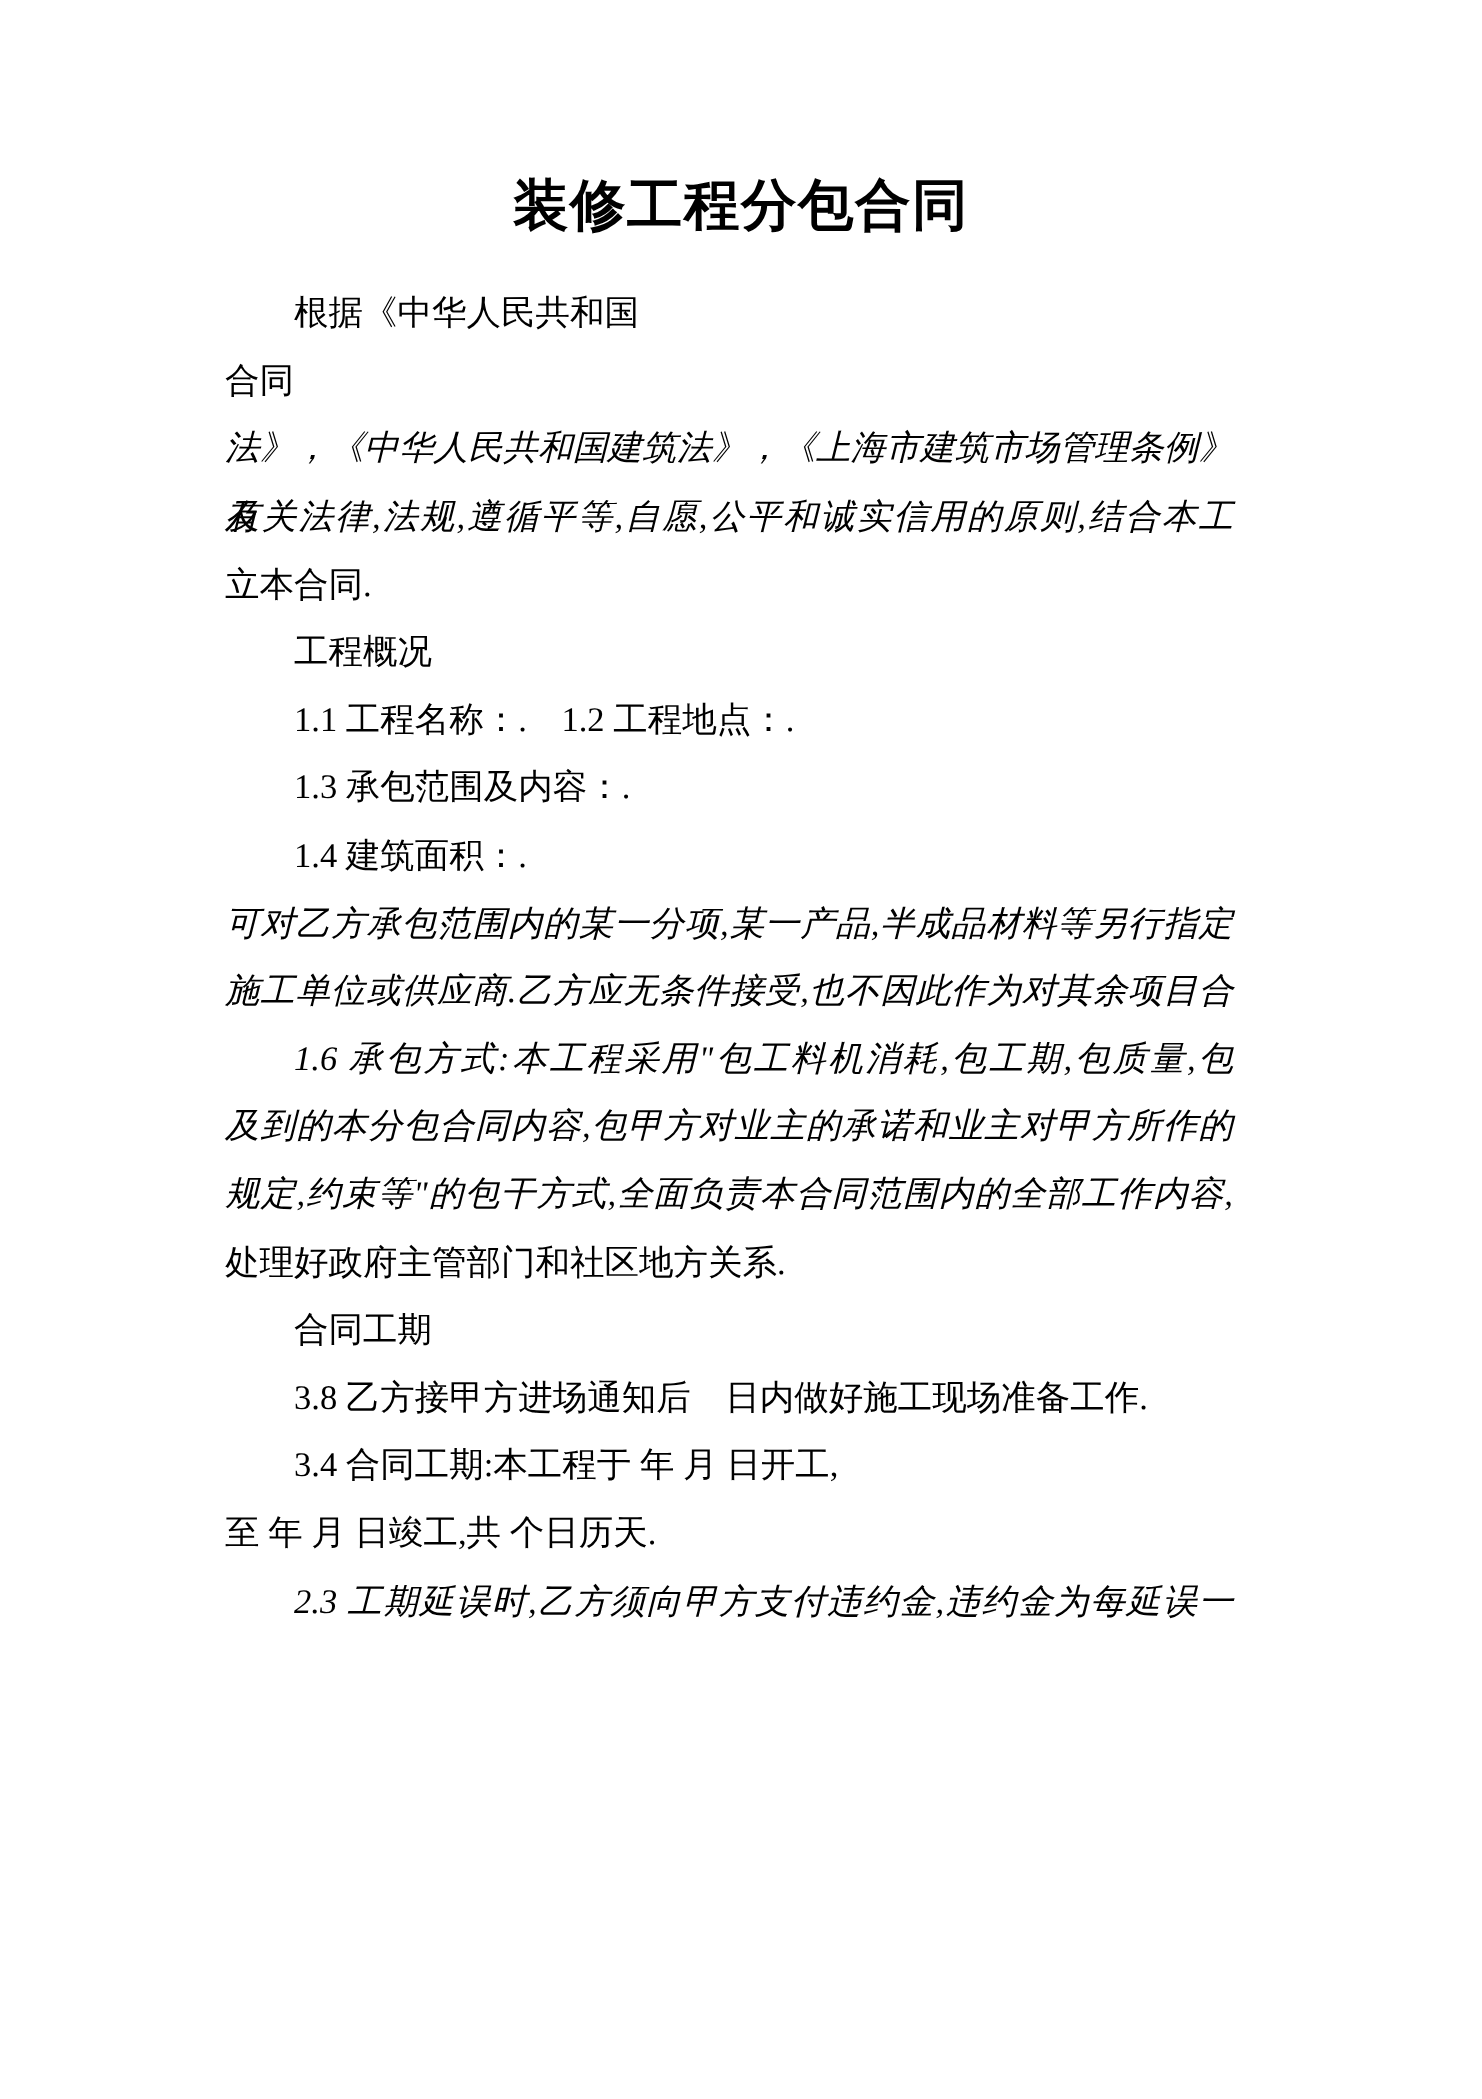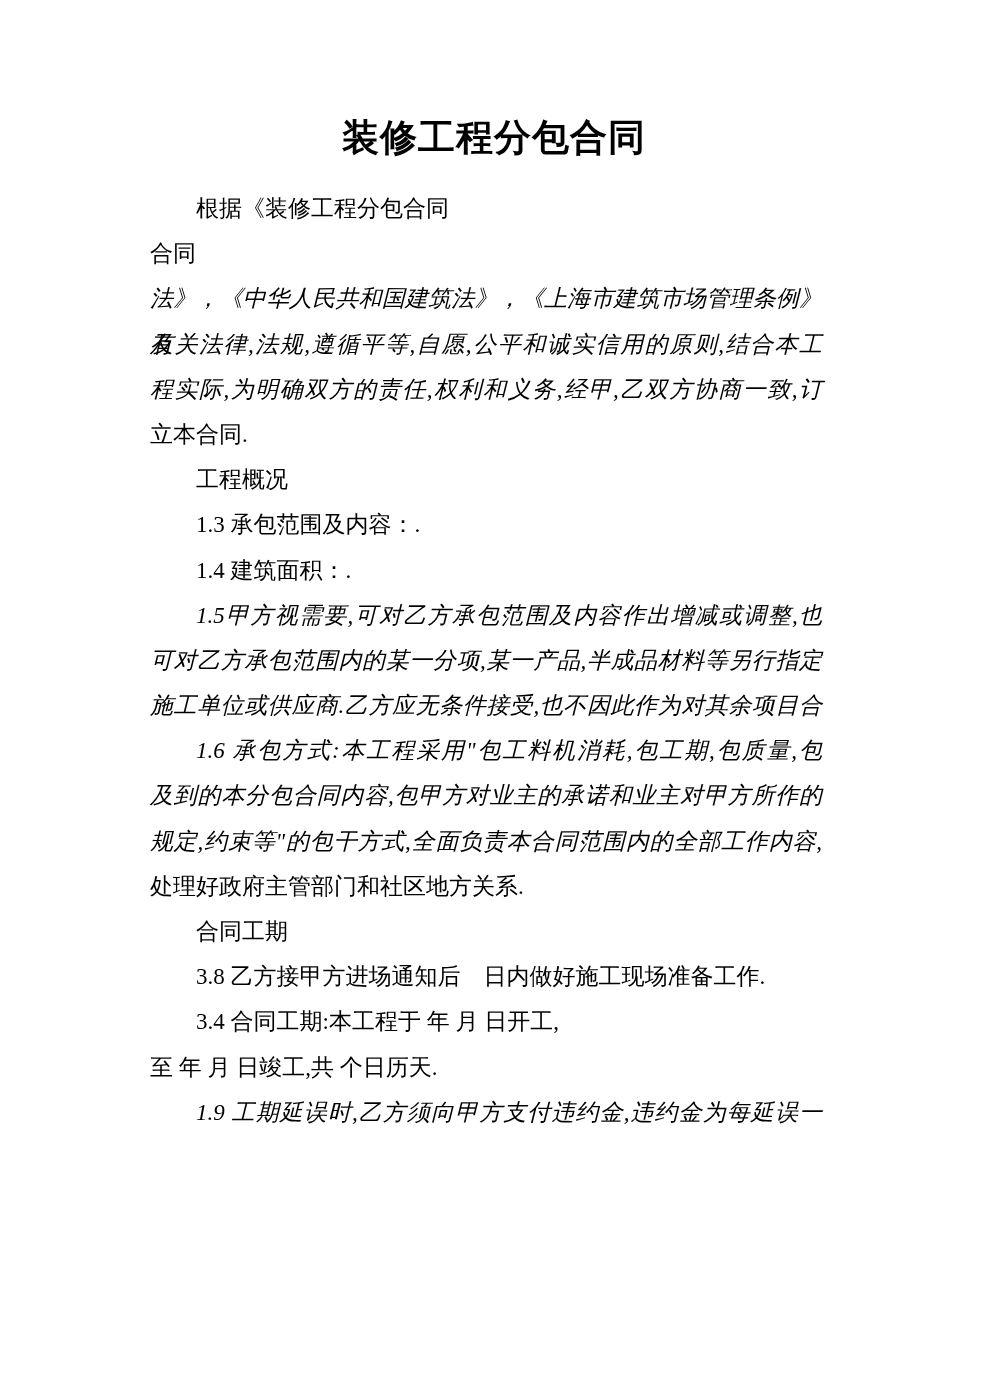--- a/index.html
+++ b/index.html
@@ -57,7 +57,7 @@
 <div class="page">
   <h1 class="title">装修工程分包合同</h1>
   <div class="content">
-      <div class="line indent">根据《装修工程分包合同</div>
+      <div class="line indent">根据《中华人民共和国</div>
       <div class="line">合同</div>
       <div class="line justify">法》，《中华人民共和国建筑法》，《上海市建筑市场管理条例》及</div>
       <div class="line justify">有关法律,法规,遵循平等,自愿,公平和诚实信用的原则,结合本工</div>

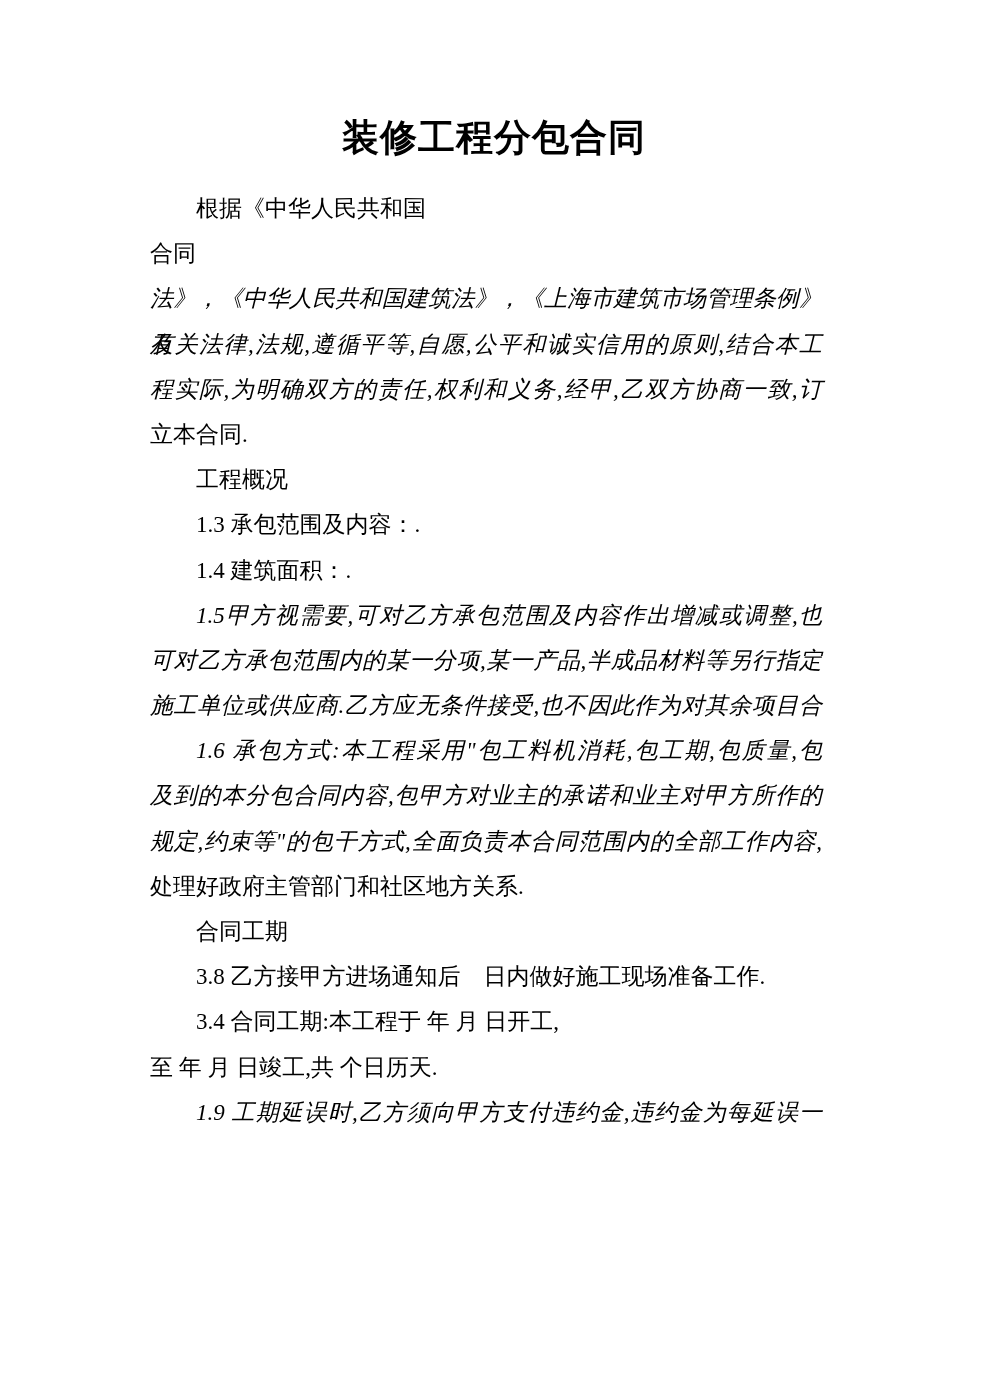--- a/index.html
+++ b/index.html
@@ -61,7 +61,6 @@
       <div class="line">合同</div>
       <div class="line justify">法》，《中华人民共和国建筑法》，《上海市建筑市场管理条例》及</div>
       <div class="line justify">有关法律,法规,遵循平等,自愿,公平和诚实信用的原则,结合本工</div>
-      <div class="line justify">程实际,为明确双方的责任,权利和义务,经甲,乙双方协商一致,订</div>
       <div class="line">立本合同.</div>
       <div class="line indent">工程概况</div>
       <div class="line indent">1.3 承包范围及内容：.</div>

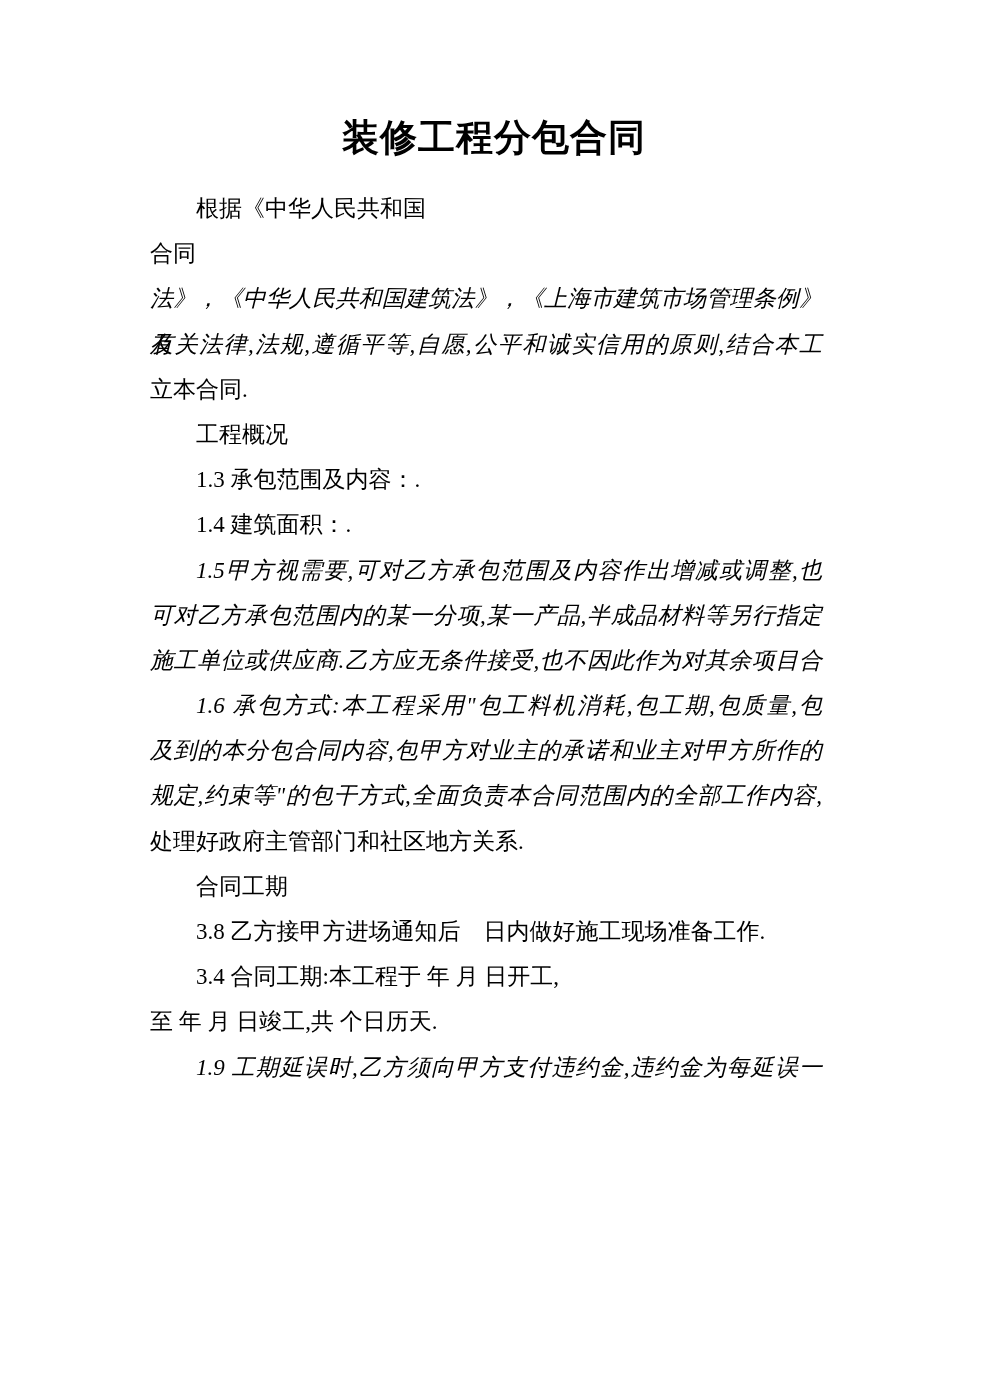--- a/index.html
+++ b/index.html
@@ -63,6 +63,7 @@
       <div class="line justify">有关法律,法规,遵循平等,自愿,公平和诚实信用的原则,结合本工</div>
       <div class="line">立本合同.</div>
       <div class="line indent">工程概况</div>
+      <div class="line indent">1.1 工程名称：.　1.2 工程地点：.</div>
       <div class="line indent">1.3 承包范围及内容：.</div>
       <div class="line indent">1.4 建筑面积：.</div>
       <div class="line indent justify">1.5甲方视需要,可对乙方承包范围及内容作出增减或调整,也</div>

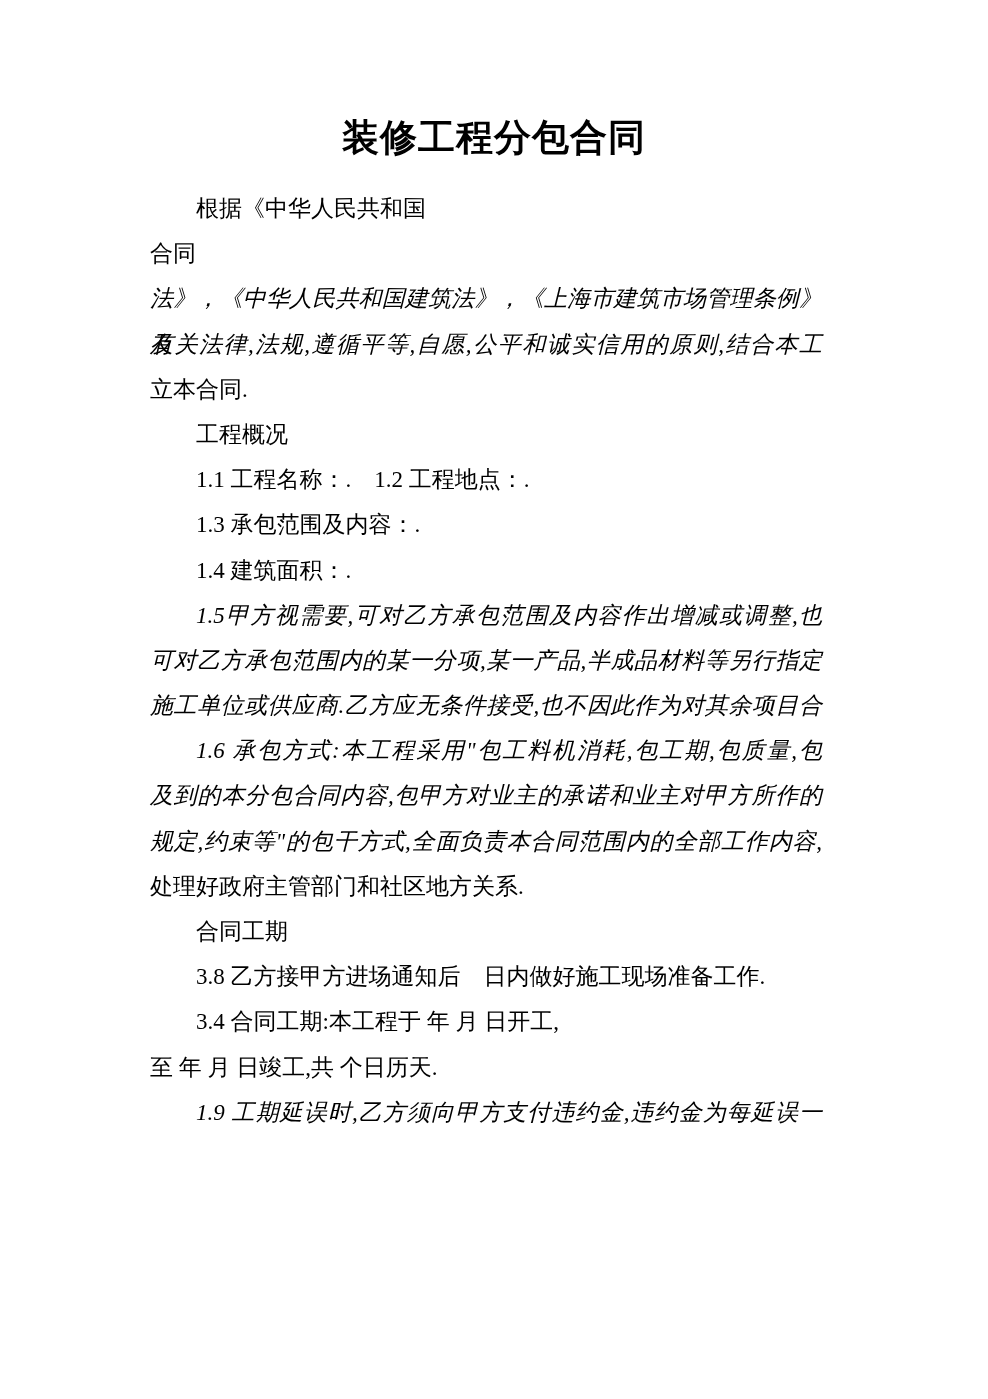--- a/index.html
+++ b/index.html
@@ -66,7 +66,6 @@
       <div class="line indent">1.1 工程名称：.　1.2 工程地点：.</div>
       <div class="line indent">1.3 承包范围及内容：.</div>
       <div class="line indent">1.4 建筑面积：.</div>
-      <div class="line indent justify">1.5甲方视需要,可对乙方承包范围及内容作出增减或调整,也</div>
       <div class="line justify">可对乙方承包范围内的某一分项,某一产品,半成品材料等另行指定</div>
       <div class="line justify">施工单位或供应商.乙方应无条件接受,也不因此作为对其余项目合</div>
       <div class="line indent justify">1.6 承包方式:本工程采用"包工料机消耗,包工期,包质量,包</div>

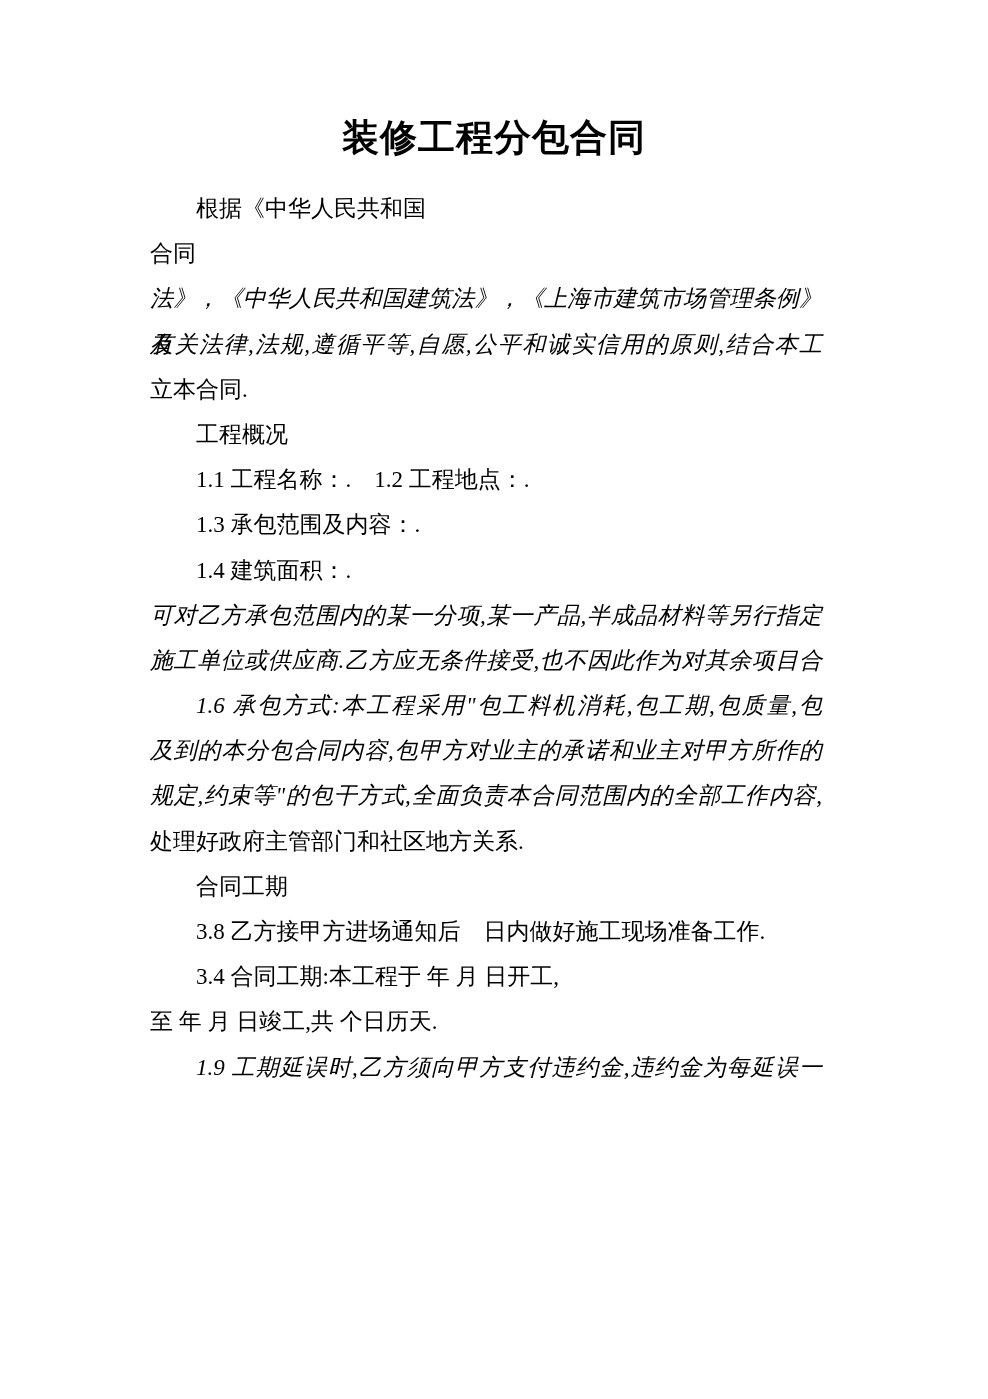--- a/index.html
+++ b/index.html
@@ -76,7 +76,7 @@
       <div class="line indent">3.8 乙方接甲方进场通知后　日内做好施工现场准备工作.</div>
       <div class="line indent">3.4 合同工期:本工程于 年 月 日开工,</div>
       <div class="line">至 年 月 日竣工,共 个日历天.</div>
-      <div class="line indent justify">1.9 工期延误时,乙方须向甲方支付违约金,违约金为每延误一</div>
+      <div class="line indent justify">2.3 工期延误时,乙方须向甲方支付违约金,违约金为每延误一</div>
     </div>
 </div>
 

